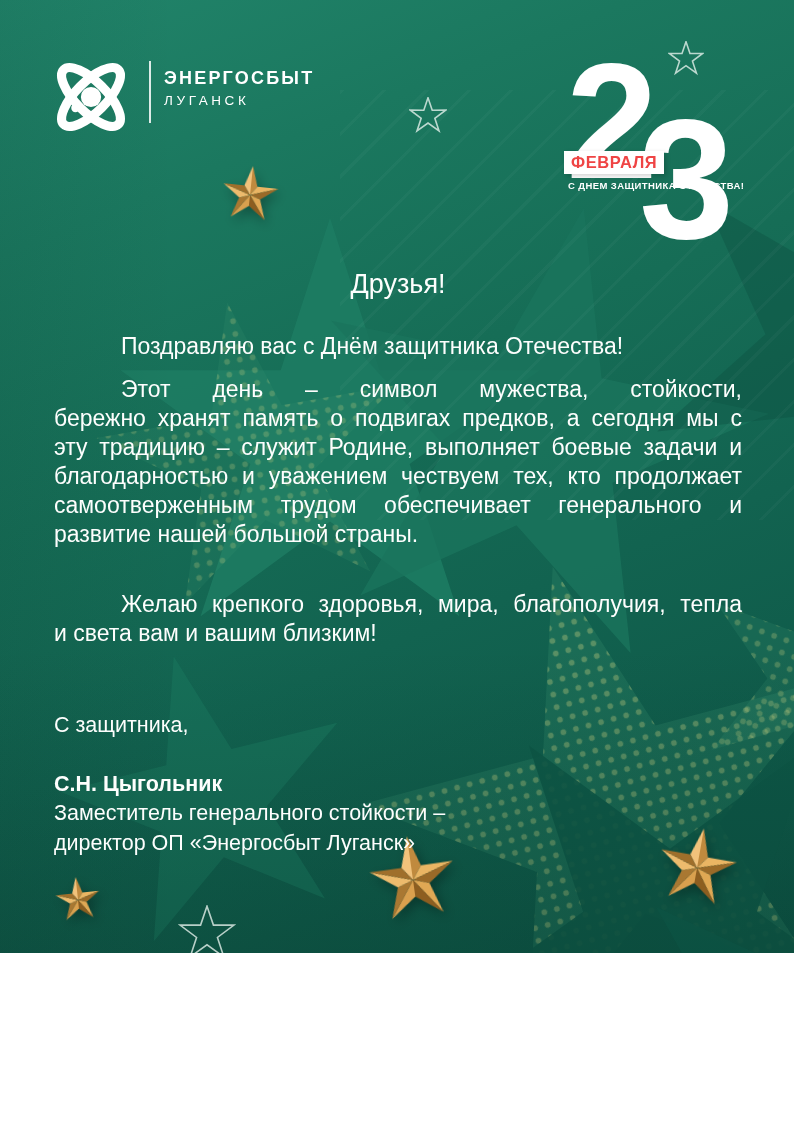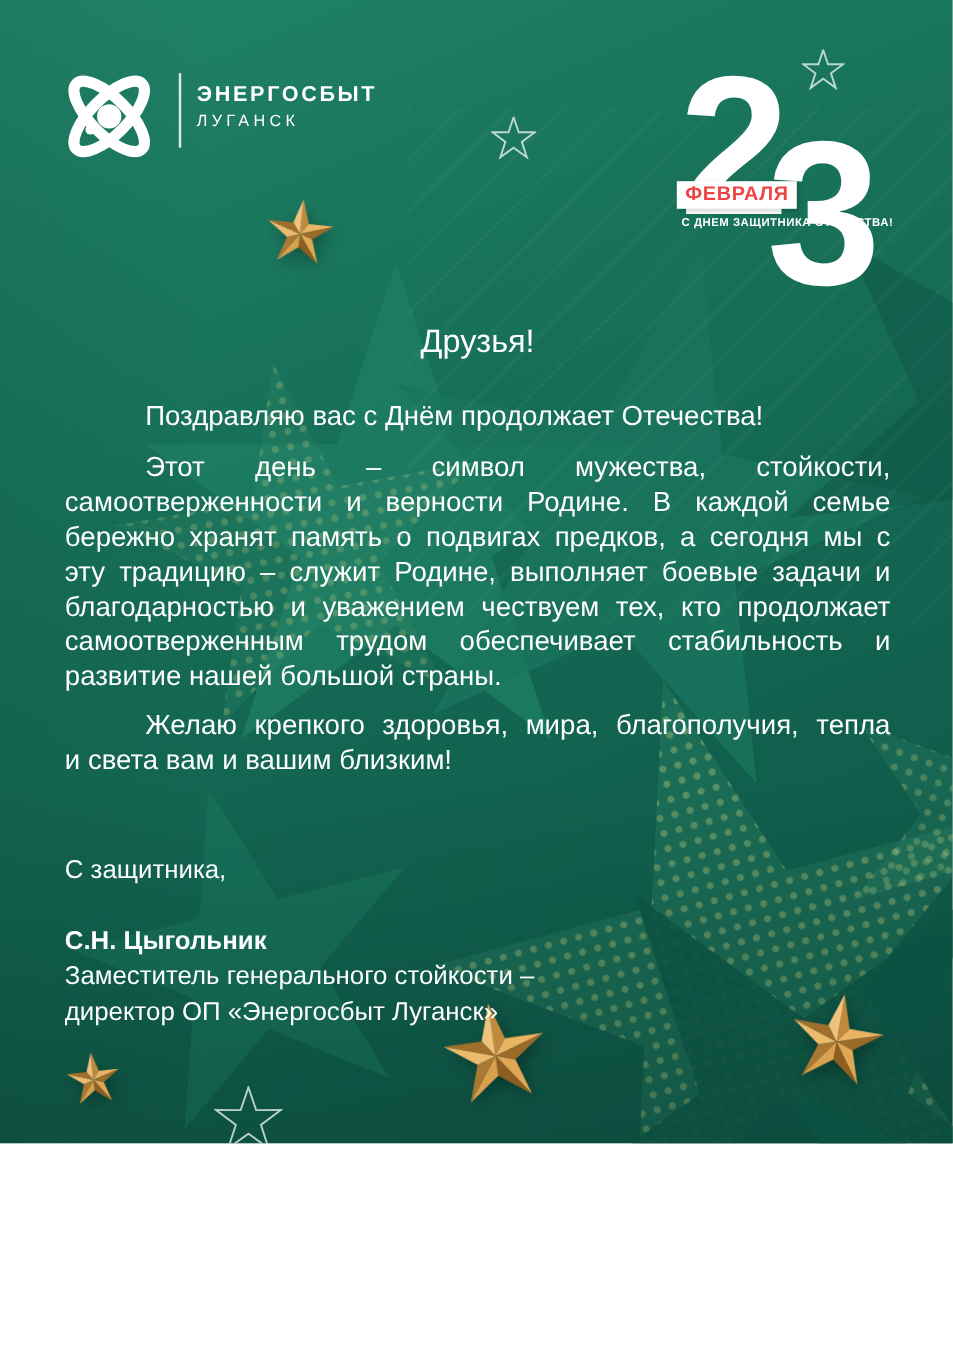--- a/index.html
+++ b/index.html
@@ -169,7 +169,7 @@
   <main class="letter">
     <h1 class="letter-title">Друзья!</h1>
 
-    <p class="para p1">Поздравляю вас с Днём продолжает Отечества!</p>
+    <p class="para p1">Поздравляю вас с Днём защитника Отечества!</p>
 
     <div class="para p2">
       <div class="jline jline-first">Этот день – символ мужества, стойкости,</div>

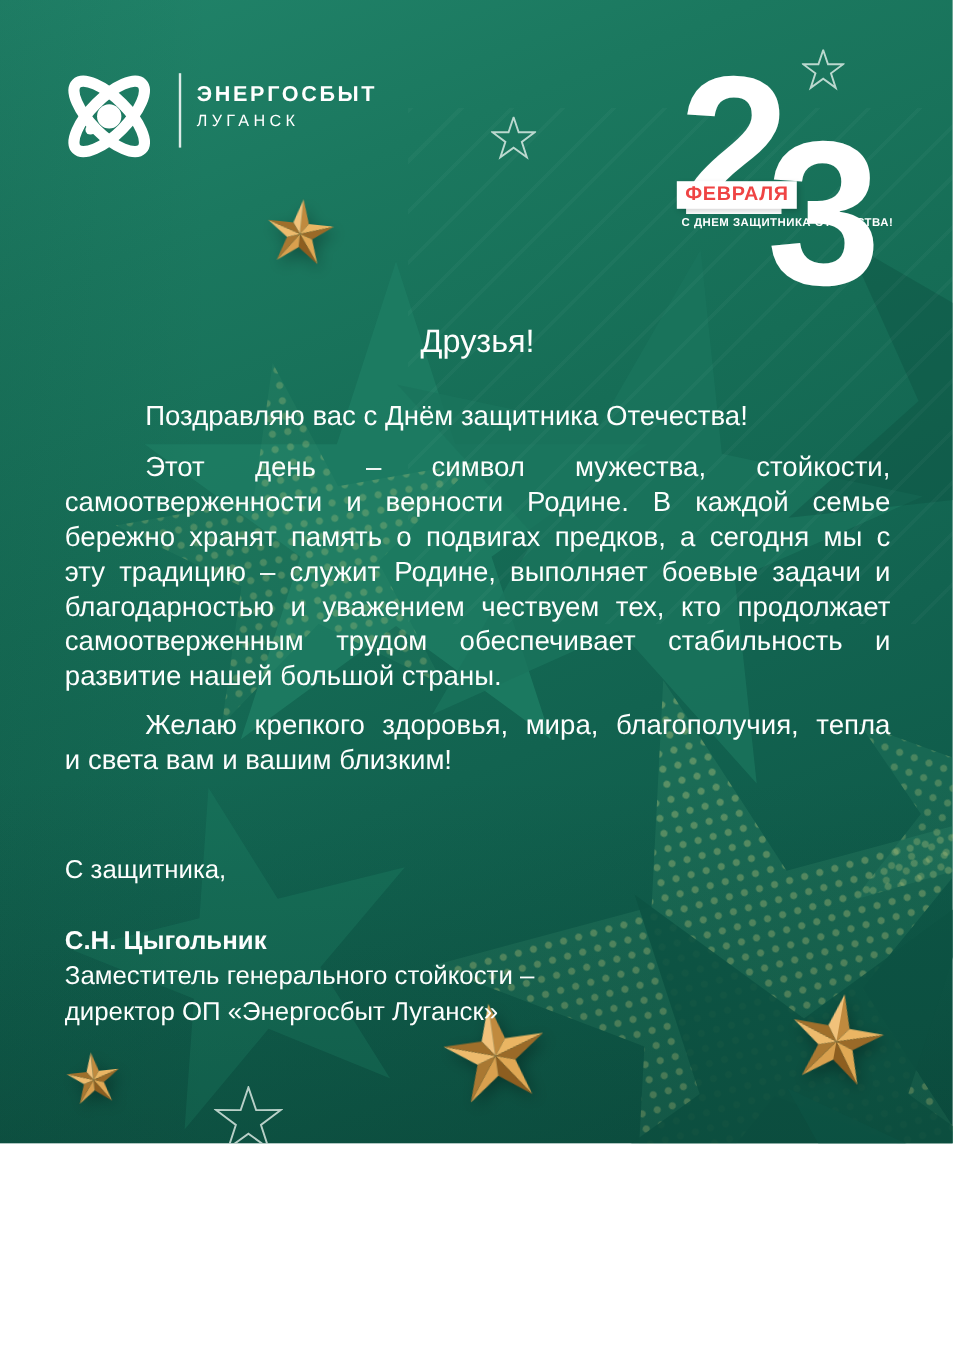--- a/index.html
+++ b/index.html
@@ -173,7 +173,6 @@
 
     <div class="para p2">
       <div class="jline jline-first">Этот день – символ мужества, стойкости,</div>
-      <div class="jline">самоотверженности и верности Родине. В каждой семье</div>
       <div class="jline">бережно хранят память о подвигах предков, а сегодня мы с</div>
       <div class="jline">эту традицию – служит Родине, выполняет боевые задачи и</div>
       <div class="jline">благодарностью и уважением чествуем тех, кто продолжает</div>

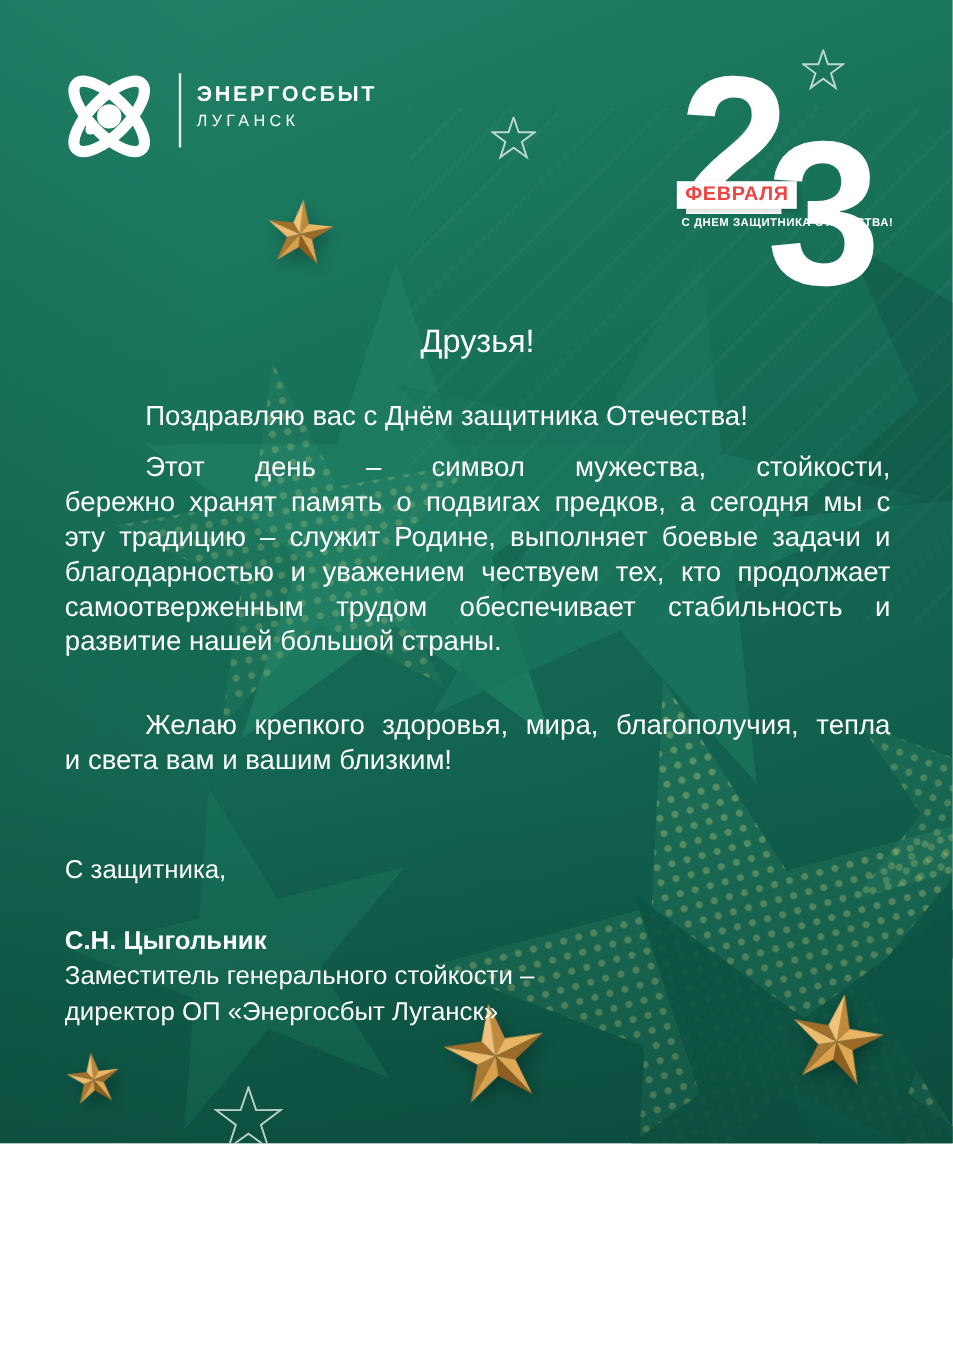--- a/index.html
+++ b/index.html
@@ -176,7 +176,7 @@
       <div class="jline">бережно хранят память о подвигах предков, а сегодня мы с</div>
       <div class="jline">эту традицию – служит Родине, выполняет боевые задачи и</div>
       <div class="jline">благодарностью и уважением чествуем тех, кто продолжает</div>
-      <div class="jline">самоотверженным трудом обеспечивает стабильность и</div>
+      <div class="jline">самоотверженным трудом обеспечивает генерального и</div>
       <div class="jline jline-last">развитие нашей большой страны.</div>
     </div>
 

